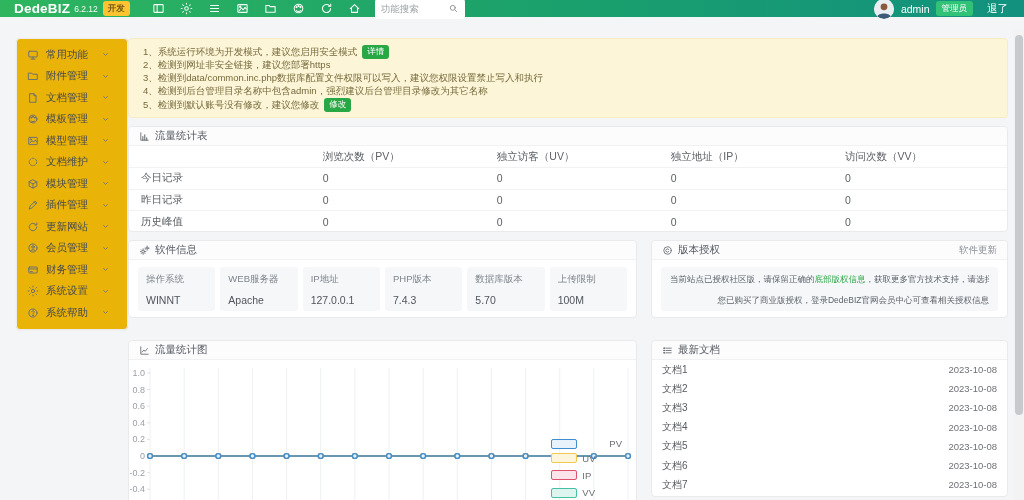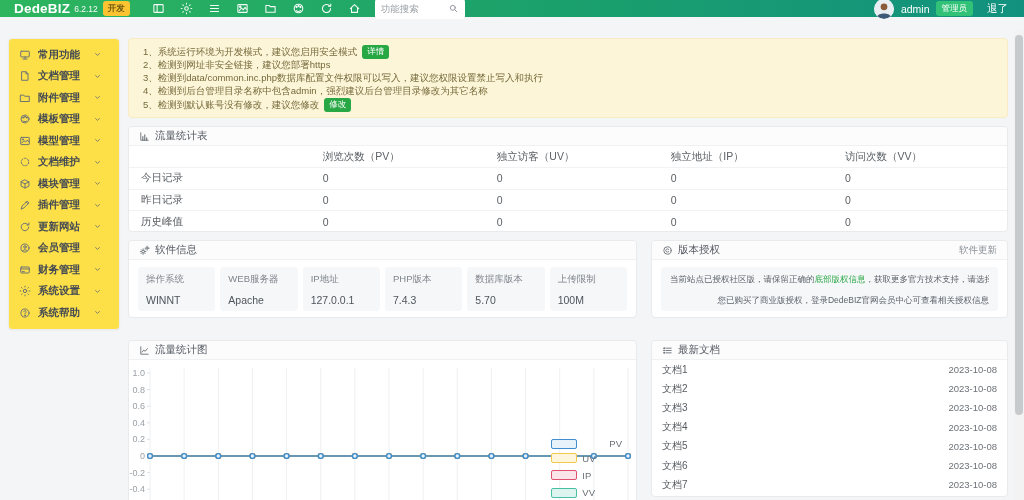--- a/index.html
+++ b/index.html
@@ -44,9 +44,9 @@
 
   
   .sidebar {
-    position:absolute; left:8px; top:38px; width:112px;
-    background:#fde047; border:1px solid #ececee; border-radius:4px;
-    padding:5px 0; box-shadow:0 1px 2px rgba(0,0,0,.03);font-weight:bold;
+    position:absolute; left:16px; top:38px; width:112px;
+    background:#eab308; border:1px solid #ececee; border-radius:4px;
+    padding:5px 0; box-shadow:0 1px 2px rgba(0,0,0,.03);
   }
   .side-item { height:21.5px; display:flex; align-items:center; padding:0 10px; cursor:pointer; }
   .side-item .icon { color:#6a7076; margin-right:7px; }

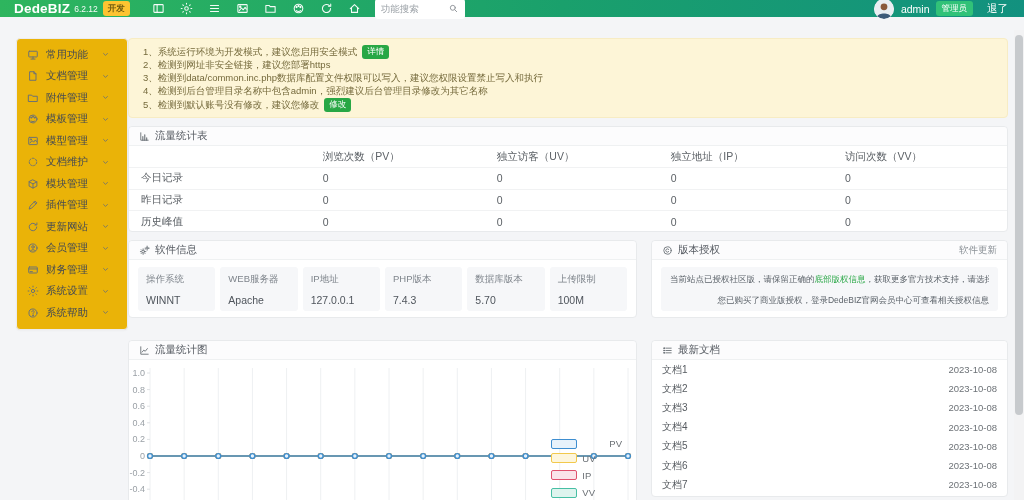--- a/index.html
+++ b/index.html
@@ -215,24 +215,24 @@
   <div class="side-item">
     <span class="icon">
         <svg viewBox="0 0 16 16" fill="none" stroke="currentColor" stroke-width="1.3" stroke-linecap="round" stroke-linejoin="round">
+          <path d="M2.3 4.2h4l1.3 1.5h6.1v7H2.3z"></path>
+        </svg>
+      </span>
+    <span class="side-label">附件管理</span>
+    <span class="chev icon">
+        <svg viewBox="0 0 16 16" fill="none" stroke="currentColor" stroke-width="1.3" stroke-linecap="round" stroke-linejoin="round">
+          <path d="M4.6 6.2 8 9.6l3.4-3.4" stroke-width="1.5"></path>
+        </svg>
+      </span>
+  </div>
+  <div class="side-item">
+    <span class="icon">
+        <svg viewBox="0 0 16 16" fill="none" stroke="currentColor" stroke-width="1.3" stroke-linecap="round" stroke-linejoin="round">
           <path d="M4 2.3h5.2L12 5v8.7H4z"></path>
           <path d="M9.2 2.3V5H12"></path>
         </svg>
       </span>
     <span class="side-label">文档管理</span>
-    <span class="chev icon">
-        <svg viewBox="0 0 16 16" fill="none" stroke="currentColor" stroke-width="1.3" stroke-linecap="round" stroke-linejoin="round">
-          <path d="M4.6 6.2 8 9.6l3.4-3.4" stroke-width="1.5"></path>
-        </svg>
-      </span>
-  </div>
-  <div class="side-item">
-    <span class="icon">
-        <svg viewBox="0 0 16 16" fill="none" stroke="currentColor" stroke-width="1.3" stroke-linecap="round" stroke-linejoin="round">
-          <path d="M2.3 4.2h4l1.3 1.5h6.1v7H2.3z"></path>
-        </svg>
-      </span>
-    <span class="side-label">附件管理</span>
     <span class="chev icon">
         <svg viewBox="0 0 16 16" fill="none" stroke="currentColor" stroke-width="1.3" stroke-linecap="round" stroke-linejoin="round">
           <path d="M4.6 6.2 8 9.6l3.4-3.4" stroke-width="1.5"></path>

